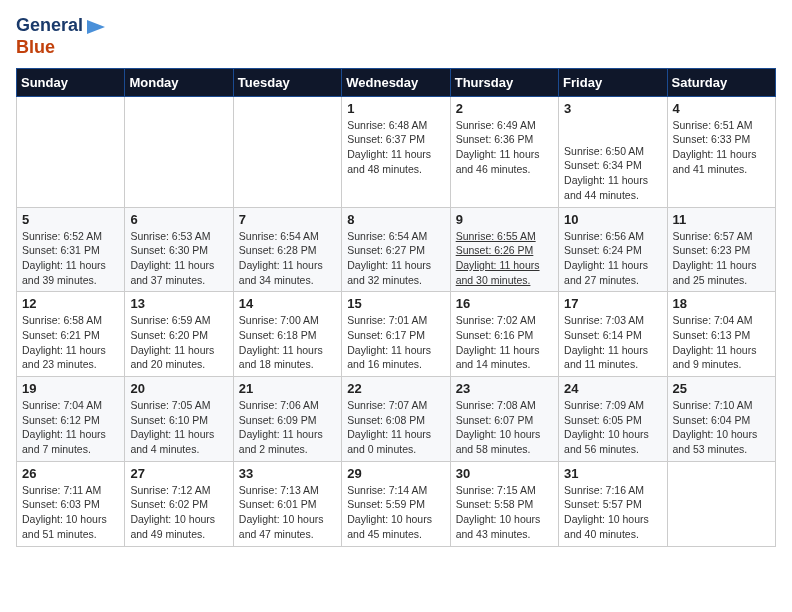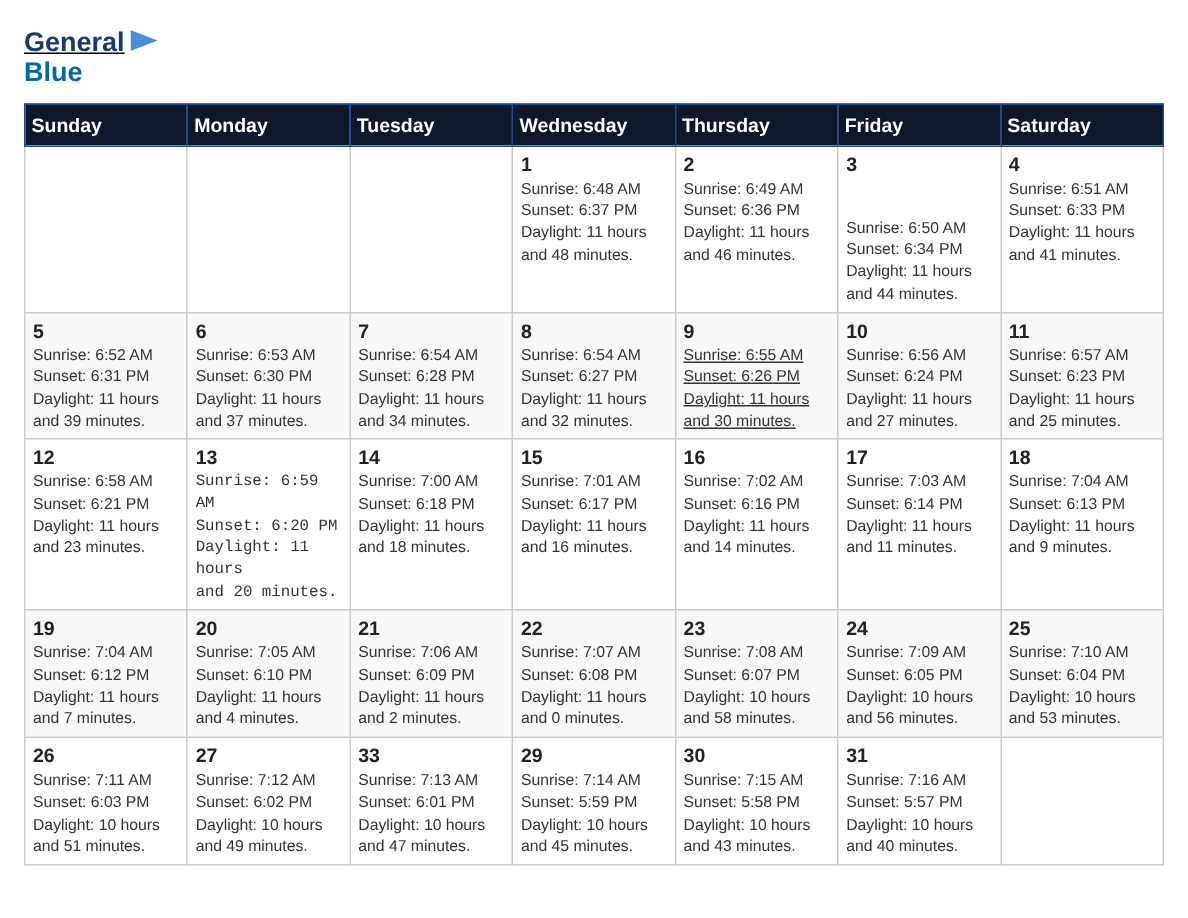--- a/index.html
+++ b/index.html
@@ -87,7 +87,7 @@
 <div class="header">
   <div class="logo">
     <div style="display:flex;flex-direction:column;align-items:flex-start;">
-      <div style="display:flex;align-items:flex-end;text-decoration:underline;">
+      <div style="display:flex;align-items:flex-start;">
         <span class="logo-text">General</span>
         <div style="margin-left:4px;margin-top:4px;">
           <svg width="18" height="14" viewBox="0 0 18 14">

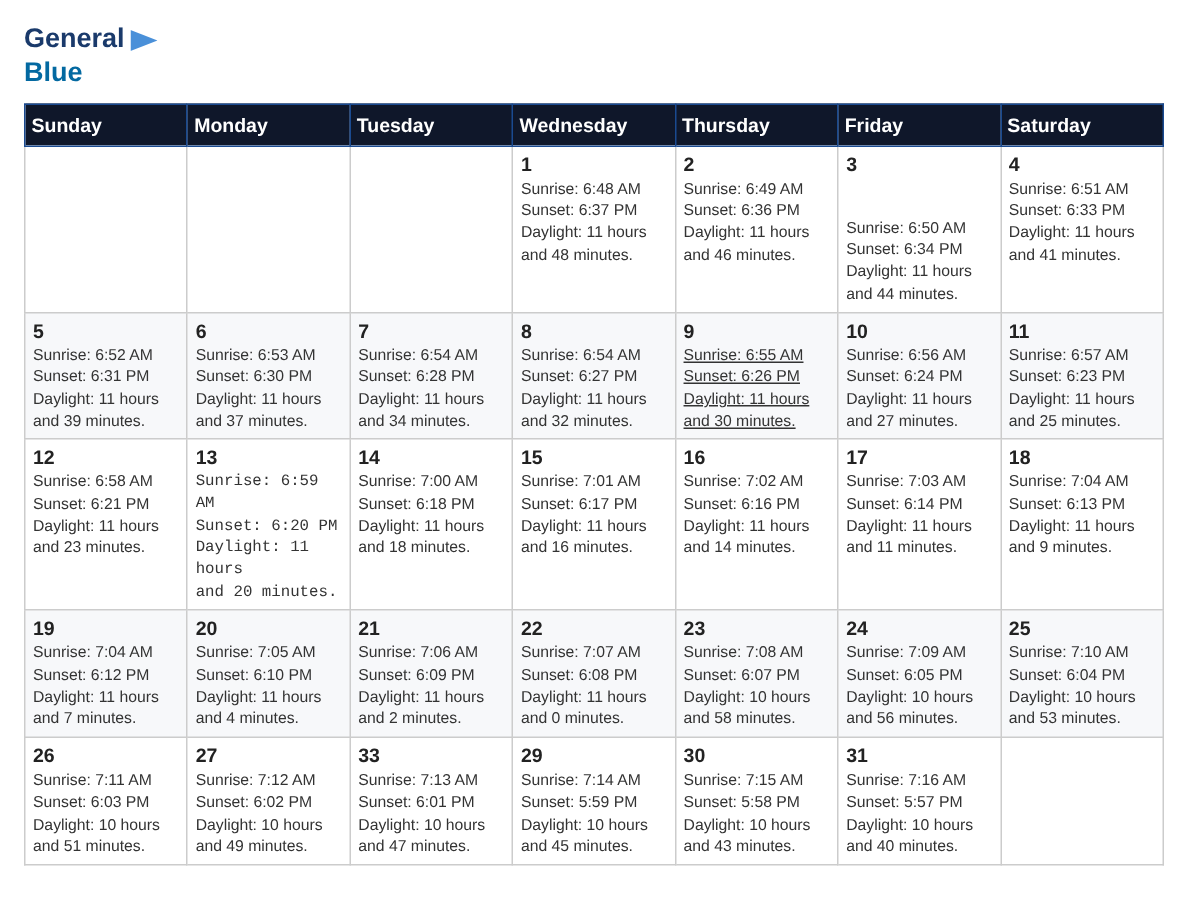--- a/index.html
+++ b/index.html
@@ -95,7 +95,7 @@
           </svg>
         </div>
       </div>
-      <span class="logo-text" style="color:#0369a1;">Blue</span>
+      <span class="logo-text" style="color:#c2410c;">Blue</span>
     </div>
   </div>
   <div class="title-block">

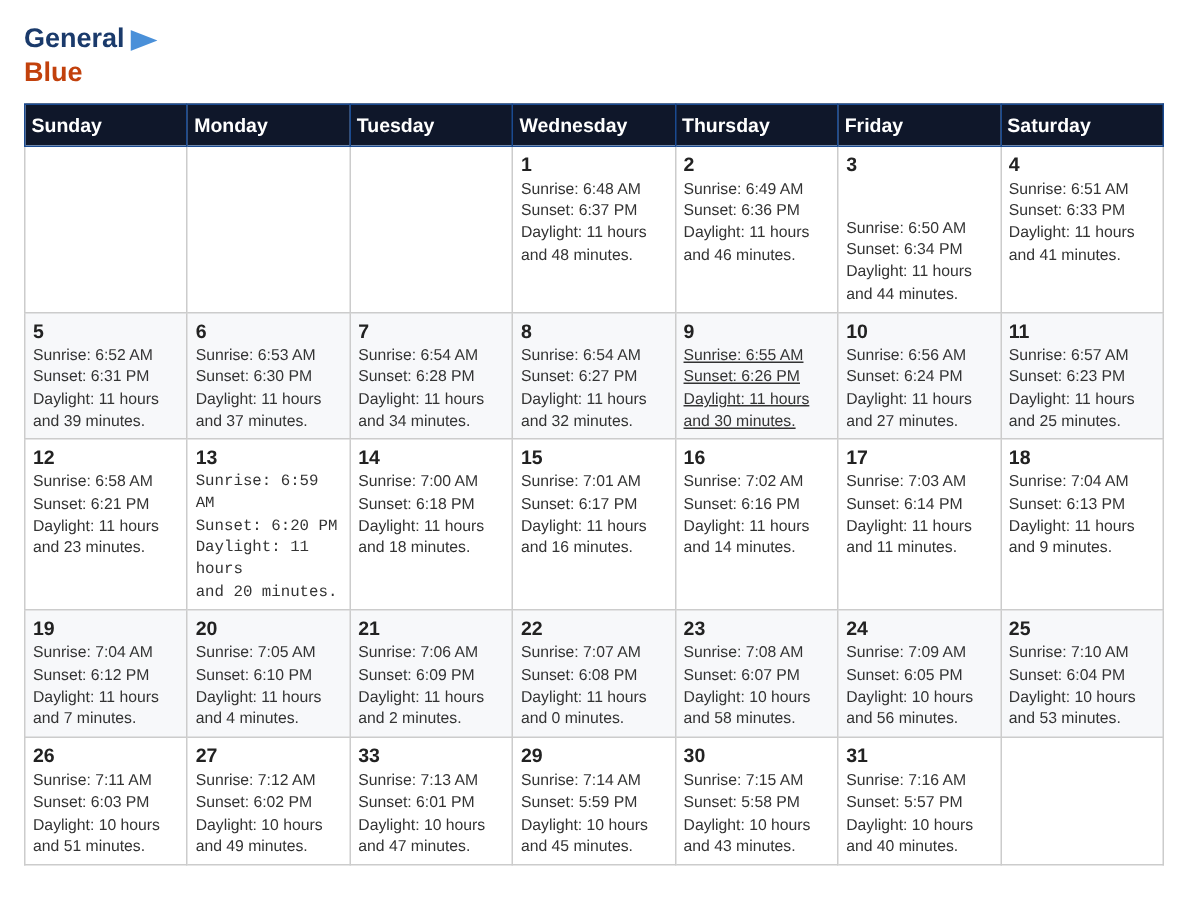--- a/index.html
+++ b/index.html
@@ -211,7 +211,7 @@
         </td>
         <td>
           <span class="day-number">13</span>
-          <div class="day-info" style="white-space: pre-line; font-family: Liberation Mono, monospace;">Sunrise: 6:59 AM
+          <div class="day-info" style="white-space: pre-line;">Sunrise: 6:59 AM
 Sunset: 6:20 PM
 Daylight: 11 hours
 and 20 minutes.</div>

